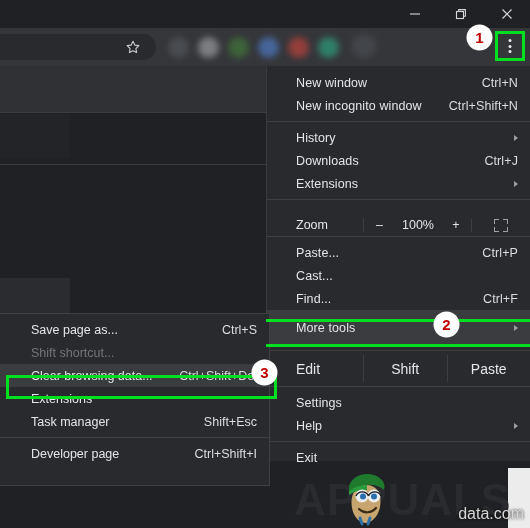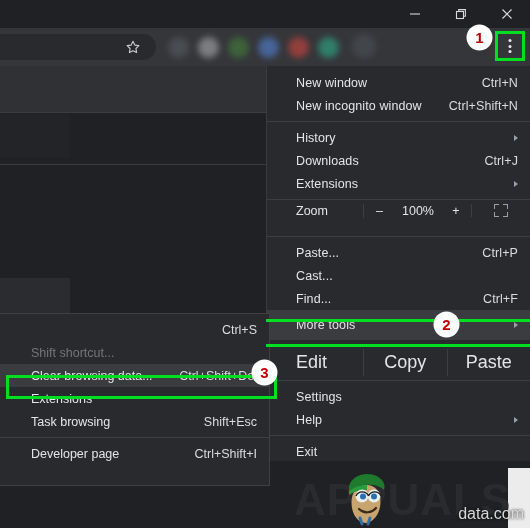--- a/index.html
+++ b/index.html
@@ -144,7 +144,7 @@
 
   
   .zoom-row {
-    height: 28px; display: flex; align-items: flex-start;
+    height: 28px; display: flex; align-items: flex-end;
     font-size: 12.5px; color: #e3e5e8;
   }
   .zoom-label { display: flex; align-items: center; padding-left: 29px; flex: 0 0 96px; }

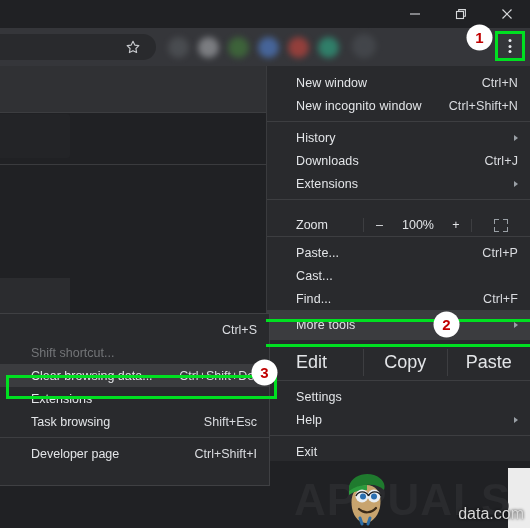--- a/index.html
+++ b/index.html
@@ -418,6 +418,7 @@
   <div class="submenu">
     <div class="sub-top-pad"></div>
     <div class="smi">
+      <span>Save page as...</span>
       <span class="acc">Ctrl+S</span>
     </div>
     <div class="smi disabled">

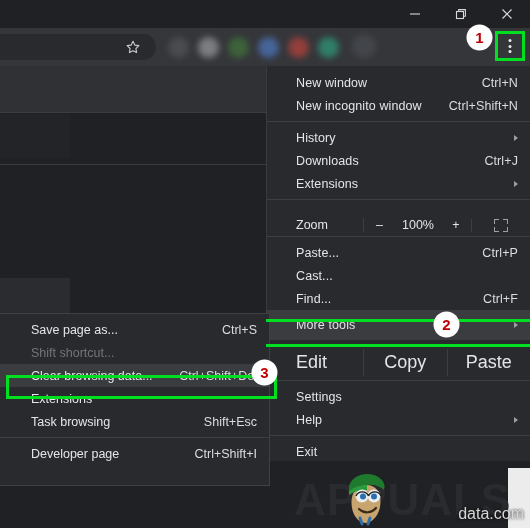--- a/index.html
+++ b/index.html
@@ -181,7 +181,7 @@
   
   .mi.hl-more {
     background: #3b3c3f;
-    height: 30px;
+    height: 36px;
   }
   .hl-box {
     position: absolute;

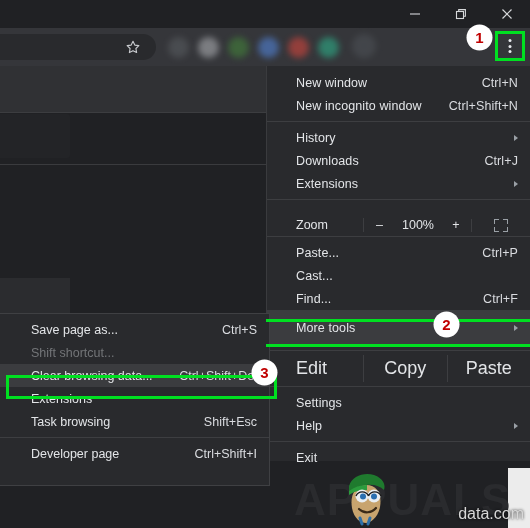--- a/index.html
+++ b/index.html
@@ -168,7 +168,7 @@
   
   .edit-row {
     height: 27px; display: flex; align-items: stretch;
-    font-size: 18px; color: #e3e5e8; text-align: right;
+    font-size: 14px; color: #e3e5e8; text-align: right;
   }
   .edit-row .e-label {
     flex: 0 0 96px; display: flex; align-items: center; padding-left: 29px;

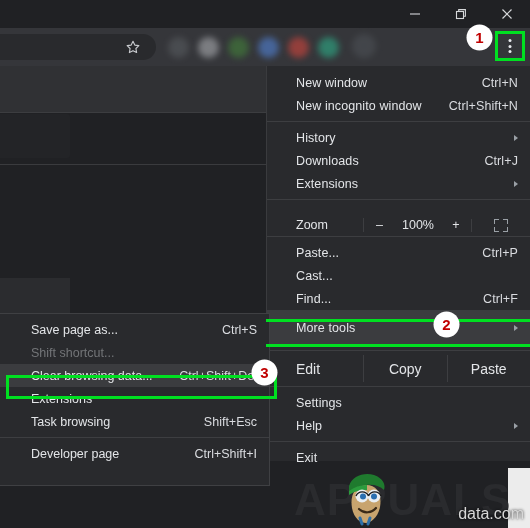--- a/index.html
+++ b/index.html
@@ -394,7 +394,7 @@
 
     <div class="edit-row">
       <div class="e-label">Edit</div>
-      <div class="e-cell">Copy</div>
+      <div class="e-cell">Shift</div>
       <div class="e-cell">Paste</div>
     </div>
 

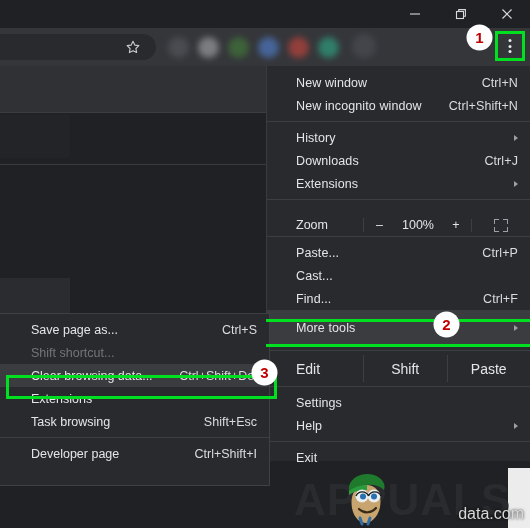--- a/index.html
+++ b/index.html
@@ -432,7 +432,7 @@
       <span>Extensions</span>
     </div>
     <div class="smi">
-      <span>Task browsing</span>
+      <span>Task manager</span>
       <span class="acc">Shift+Esc</span>
     </div>
     <div class="sub-sep"></div>

